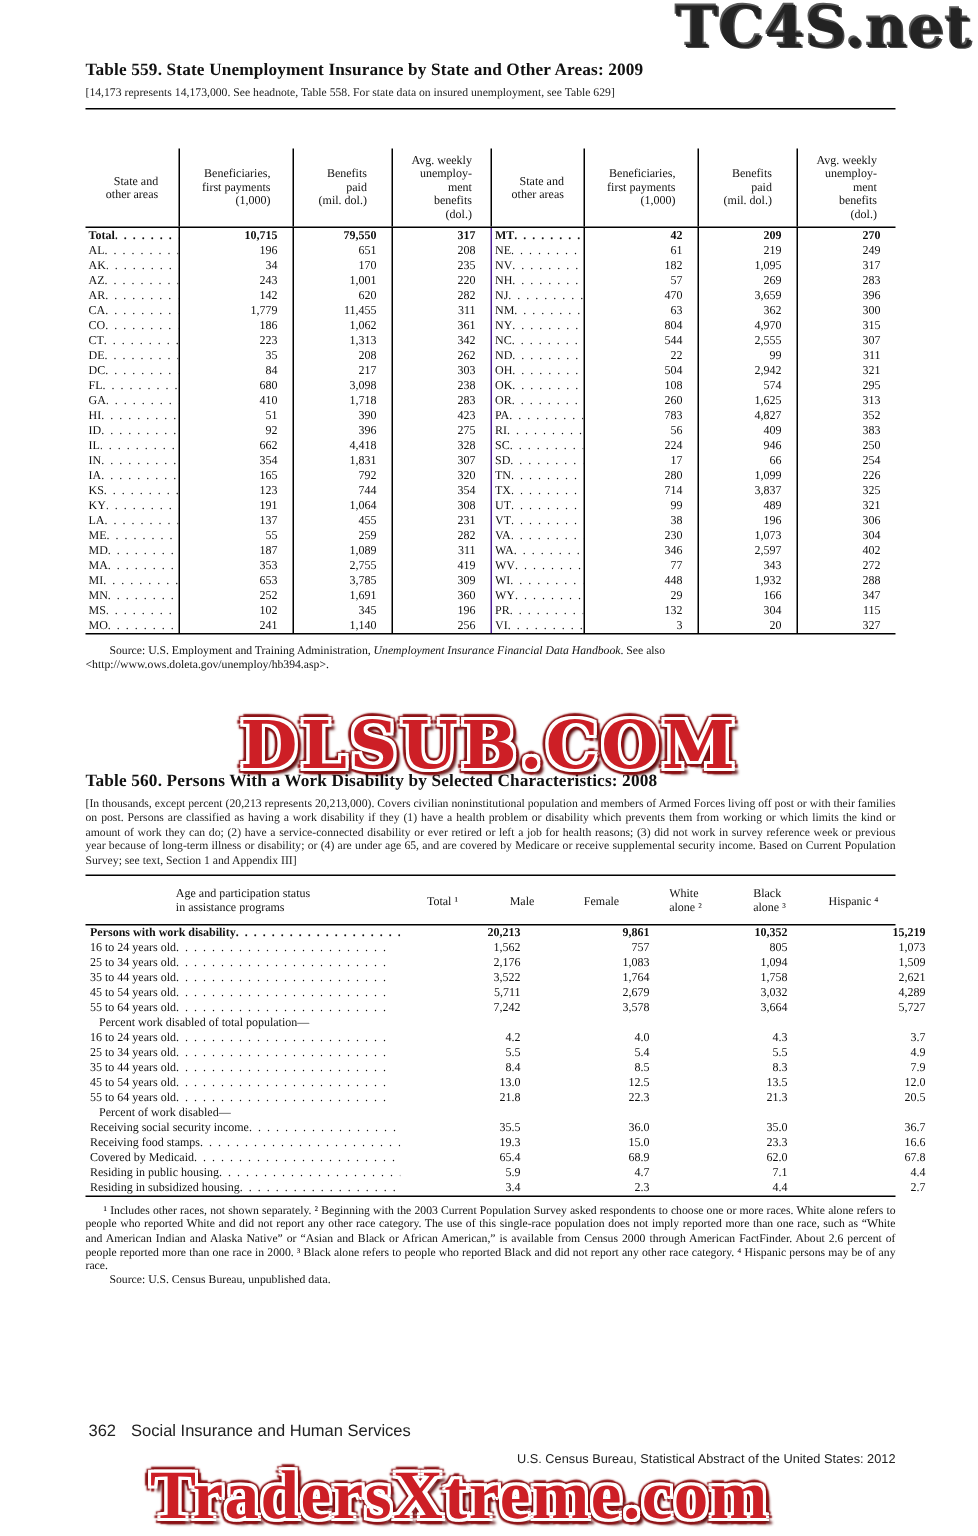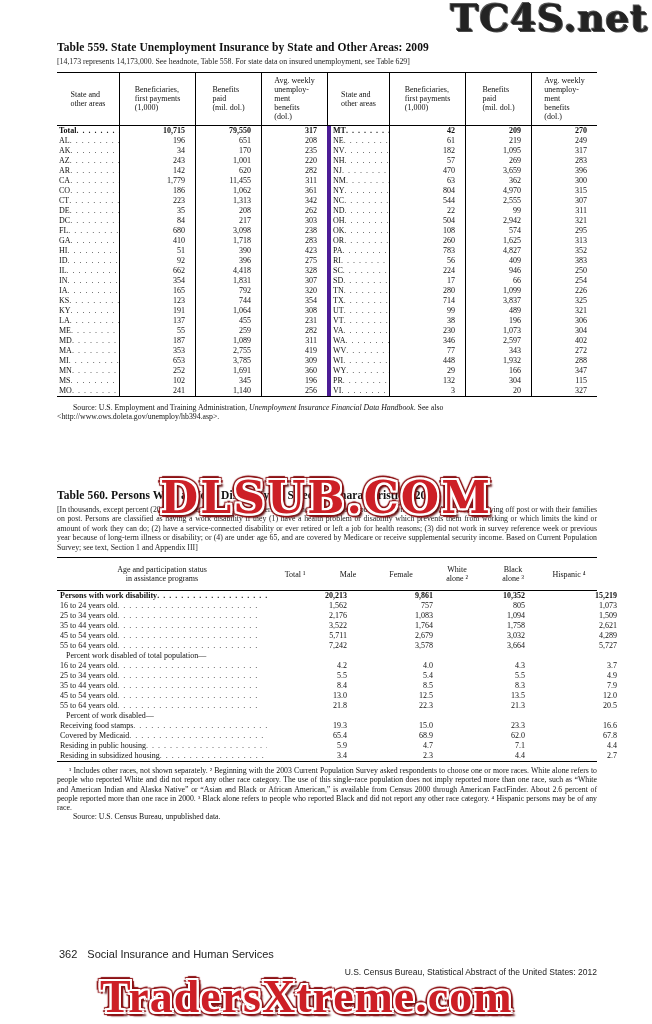--- a/index.html
+++ b/index.html
@@ -17,8 +17,8 @@
   .tbl { width:540px; margin-top:5px; border-top:1.6px solid #000; border-bottom:1.2px solid #000; font-size:8px; }
   .hd559 { display:grid; grid-template-columns:62px 76px 66px 66px 62px 76px 66px 66px; border-bottom:1px solid #000; }
   .hd559 .hc {
-    display:flex; align-items:center; justify-content:center; text-align:left;
-    padding:3px 1px; line-height:9px; min-height:52px; white-space:pre-line;
+    display:flex; align-items:center; justify-content:center; text-align:right;
+    padding:3px 1px; line-height:9px; min-height:52px; white-space:pre-line;margin-top:26px;
   }
   .hd559 .hc + .hc { border-left:1px solid #000; }
   .r559 { display:grid; grid-template-columns:62px 76px 66px 66px 62px 76px 66px 66px; line-height:10px; }

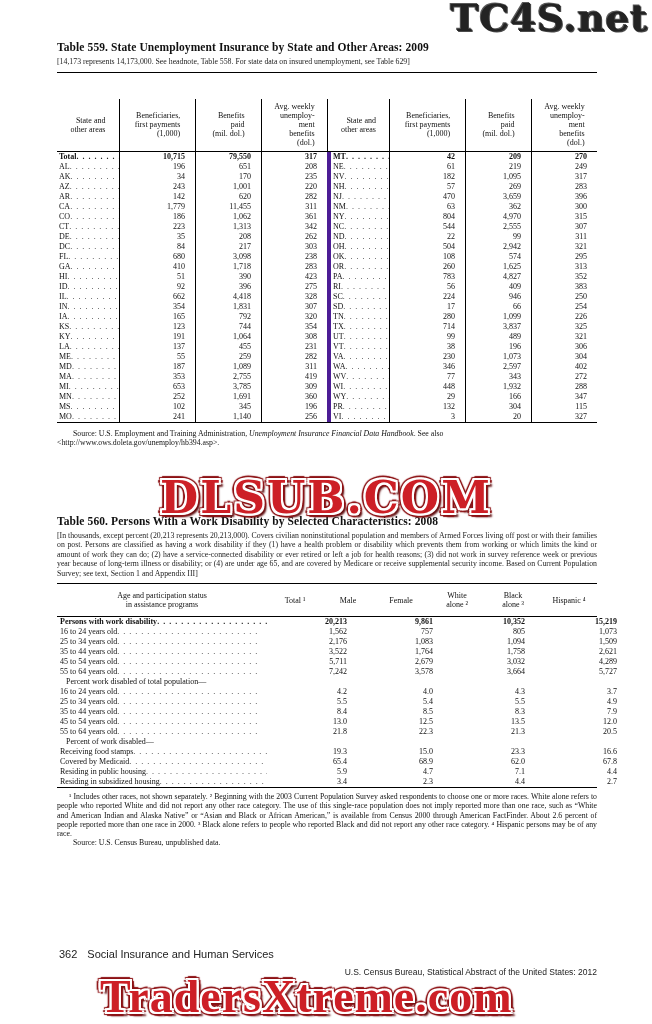--- a/index.html
+++ b/index.html
@@ -25,7 +25,7 @@
   .r559 .c { overflow:hidden; }
   .r559 .num { text-align:right; padding-right:10px; border-left:1px solid #000; }
   .r559 .labc { display:flex; padding-left:2px; }
-  .r559 .labc.rt { border-left:4px solid #4c1d95; }
+  .r559 .labc.rt { border-left:1px solid #4c1d95; }
   .boldrow { font-weight:bold; }
   .lab { white-space:nowrap; }
   .dots { flex:1; overflow:hidden; white-space:nowrap; }

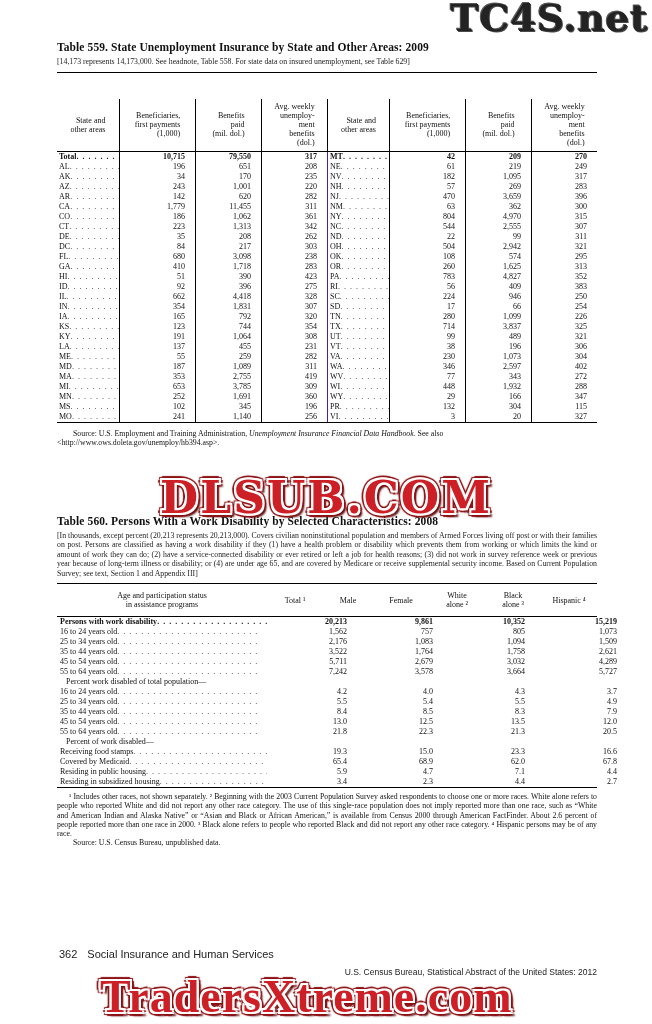--- a/index.html
+++ b/index.html
@@ -38,7 +38,7 @@
   .sec560 { margin-top:66px; }
   .hd560 { display:grid; grid-template-columns:210px 56px 50px 56px 56px 56px 56px; border-bottom:1px solid #000; }
   .hd560 .hc {
-    display:flex; align-items:center; justify-content:center; text-align:center;
+    display:flex; align-items:center; justify-content:center; 
     padding:2px 1px; line-height:9px; min-height:32px; white-space:pre-line;
   }
   .r560 { display:grid; grid-template-columns:210px 56px 50px 56px 56px 56px 56px; line-height:10px;gap:36px; }

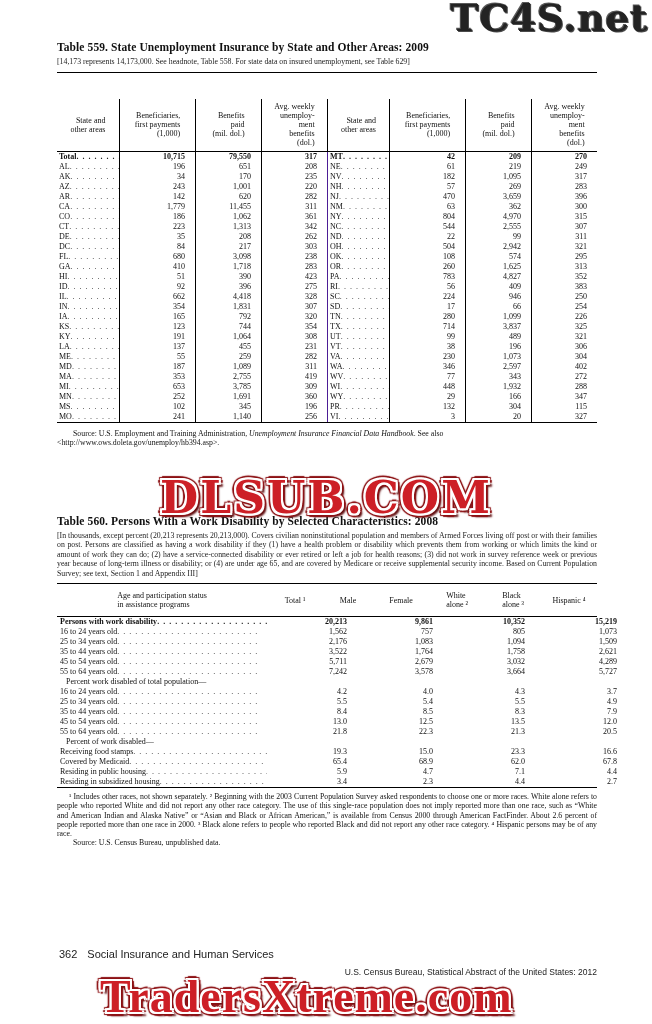--- a/index.html
+++ b/index.html
@@ -722,6 +722,18 @@
             </div>
             <div class="r560">
               <div class="c labc">
+                <span class="lab">Receiving social security income</span>
+                <span class="dots"></span>
+              </div>
+              <div class="c num">35.5</div>
+              <div class="c num">36.0</div>
+              <div class="c num">35.0</div>
+              <div class="c num">36.7</div>
+              <div class="c num">31.7</div>
+              <div class="c num">26.7</div>
+            </div>
+            <div class="r560">
+              <div class="c labc">
                 <span class="lab">Receiving food stamps</span>
                 <span class="dots"></span>
               </div>

